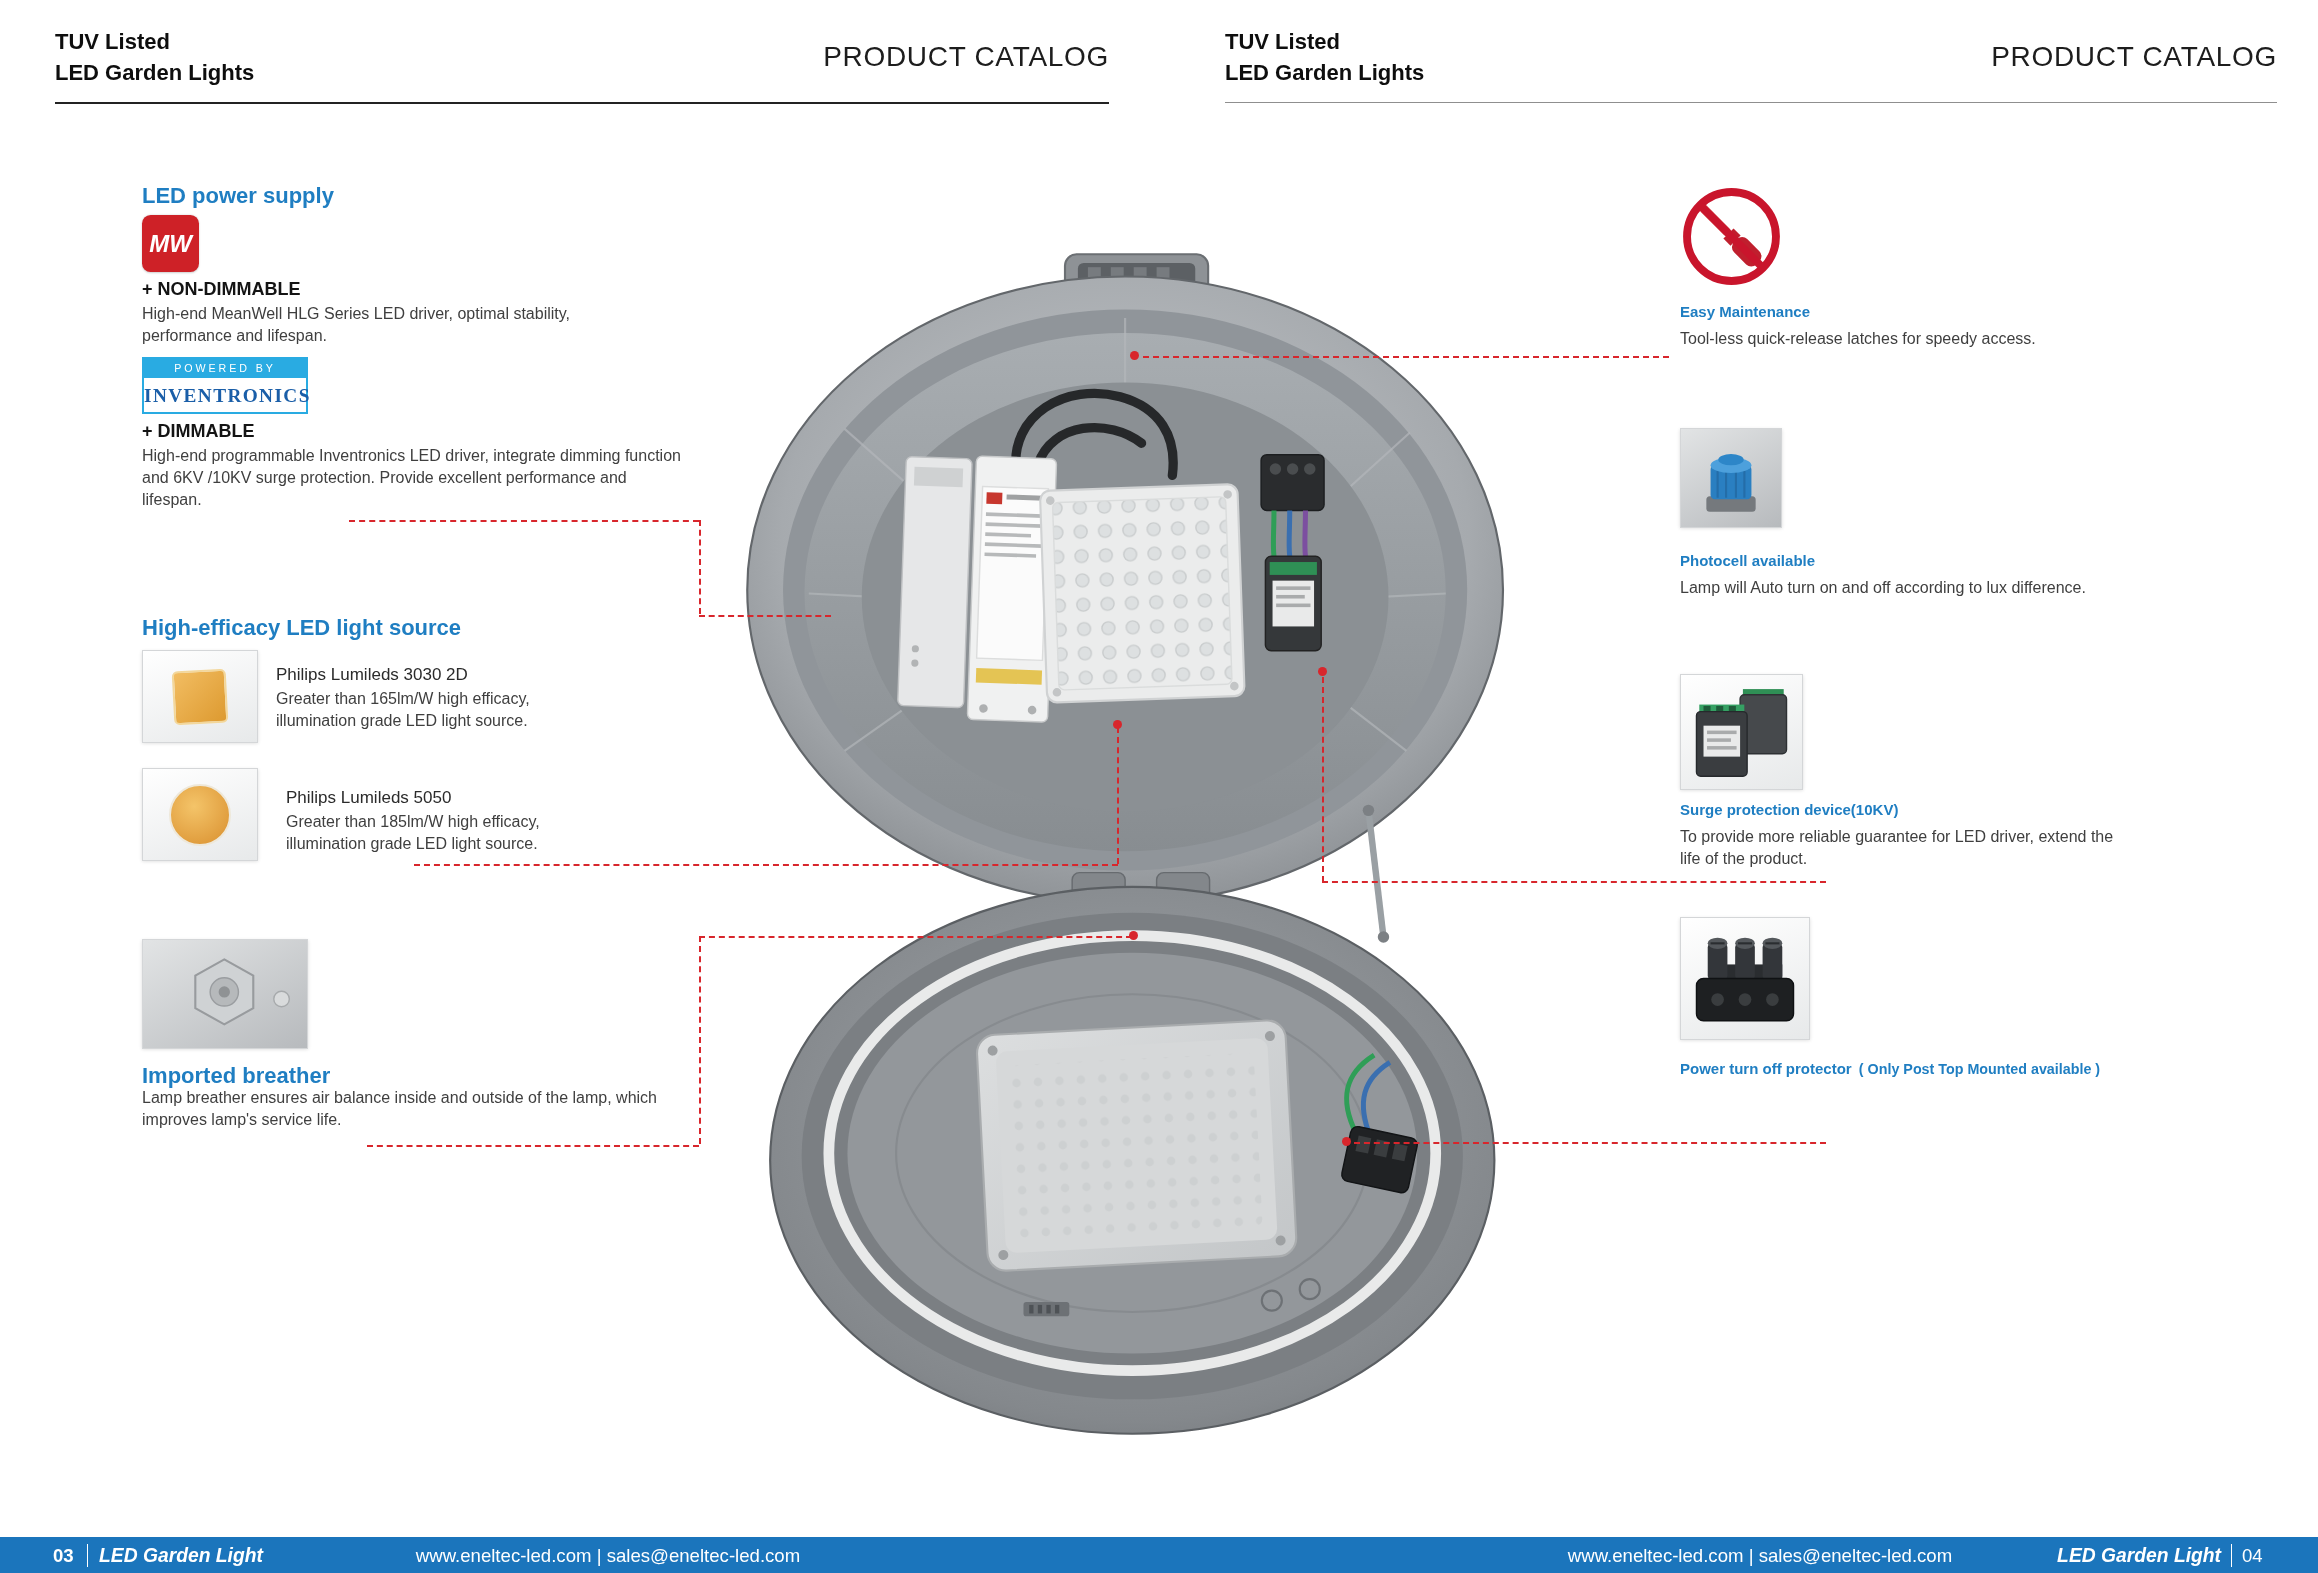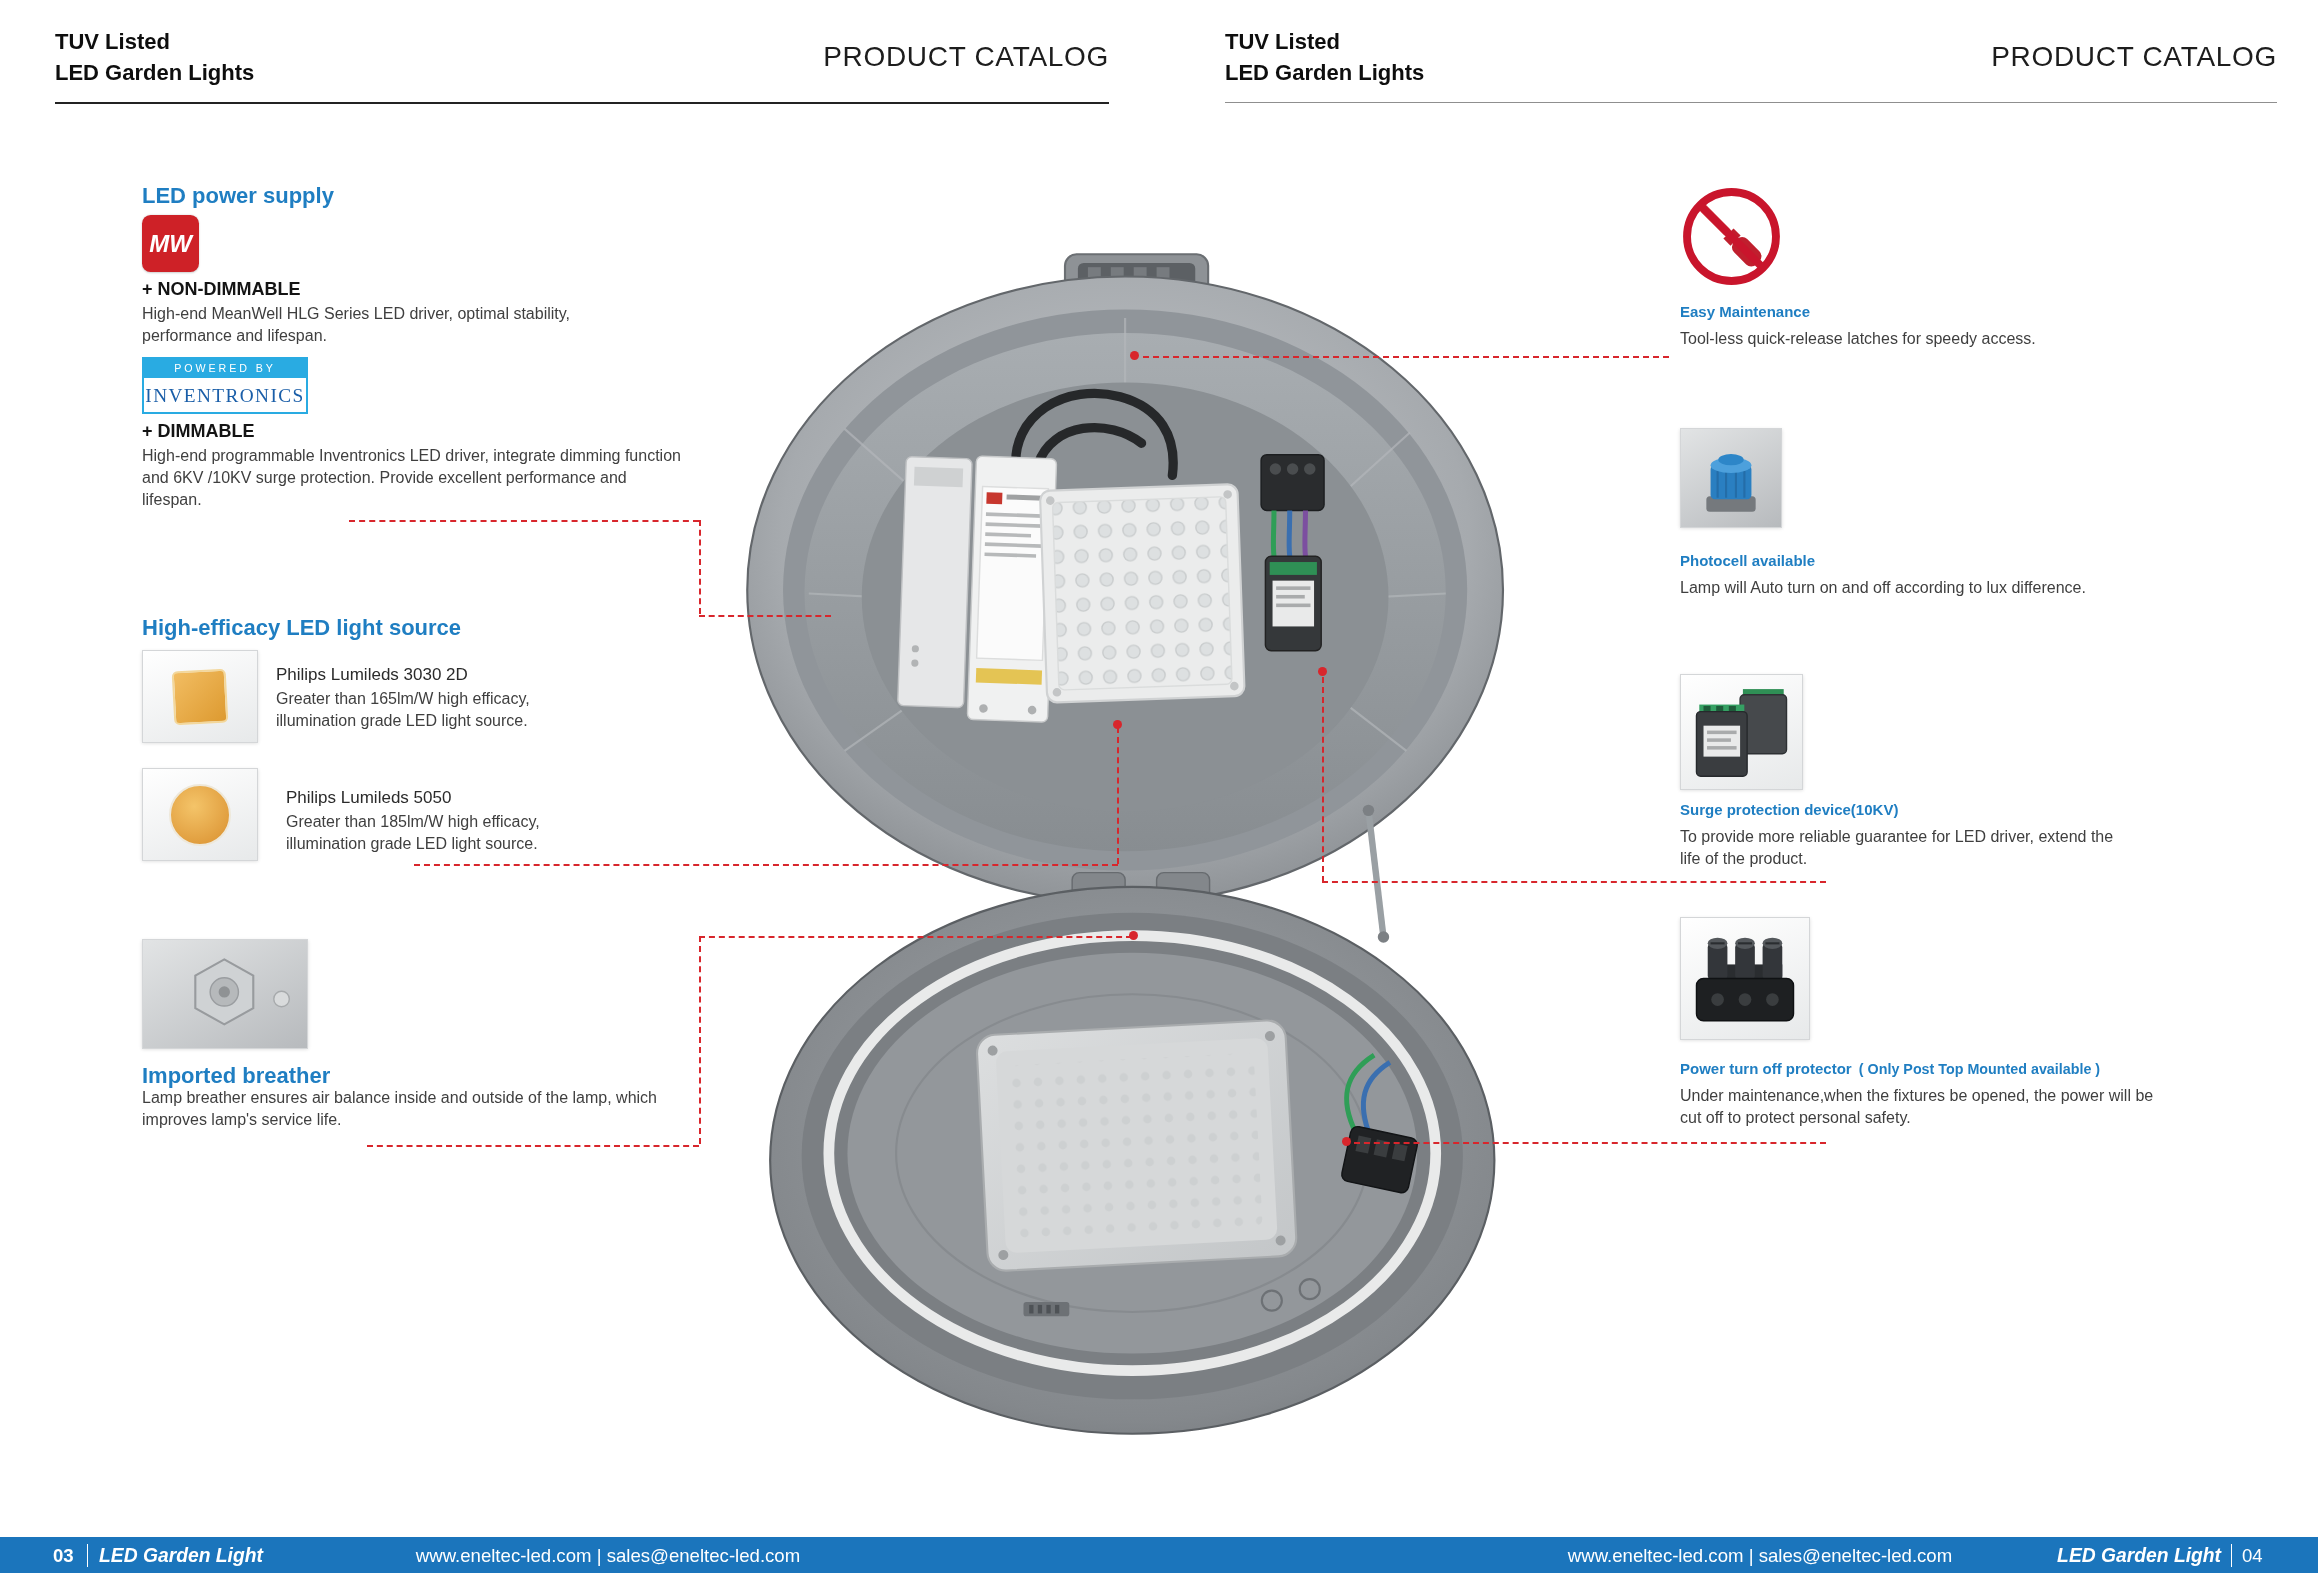--- a/index.html
+++ b/index.html
@@ -29,7 +29,7 @@
   .inv-logo { position: absolute; width: 166px; height: 57px; border: 2.1px solid #29abe2; background: #ffffff; }
   .inv-top  { height: 18.6px; background: #29abe2; color: #ffffff; font-size: 10.7px; letter-spacing: 2.9px;
               text-align: center; line-height: 18.6px; font-weight: normal; }
-  .inv-name { height: 34px; color: #1a5ea8; font-weight: normal; font-size: 19.3px; letter-spacing: 1.4px;
+  .inv-name { height: 34px; color: #1a5ea8; font-weight: bold; font-size: 19.3px; letter-spacing: 1.4px;
               text-align: center; line-height: 36px; font-family: "Liberation Serif", serif; }
   .leader-h { position: absolute; height: 0; border-top: 2.1px dashed #d8262c; }
   .leader-v { position: absolute; width: 0; border-left: 2.1px dashed #d8262c; }

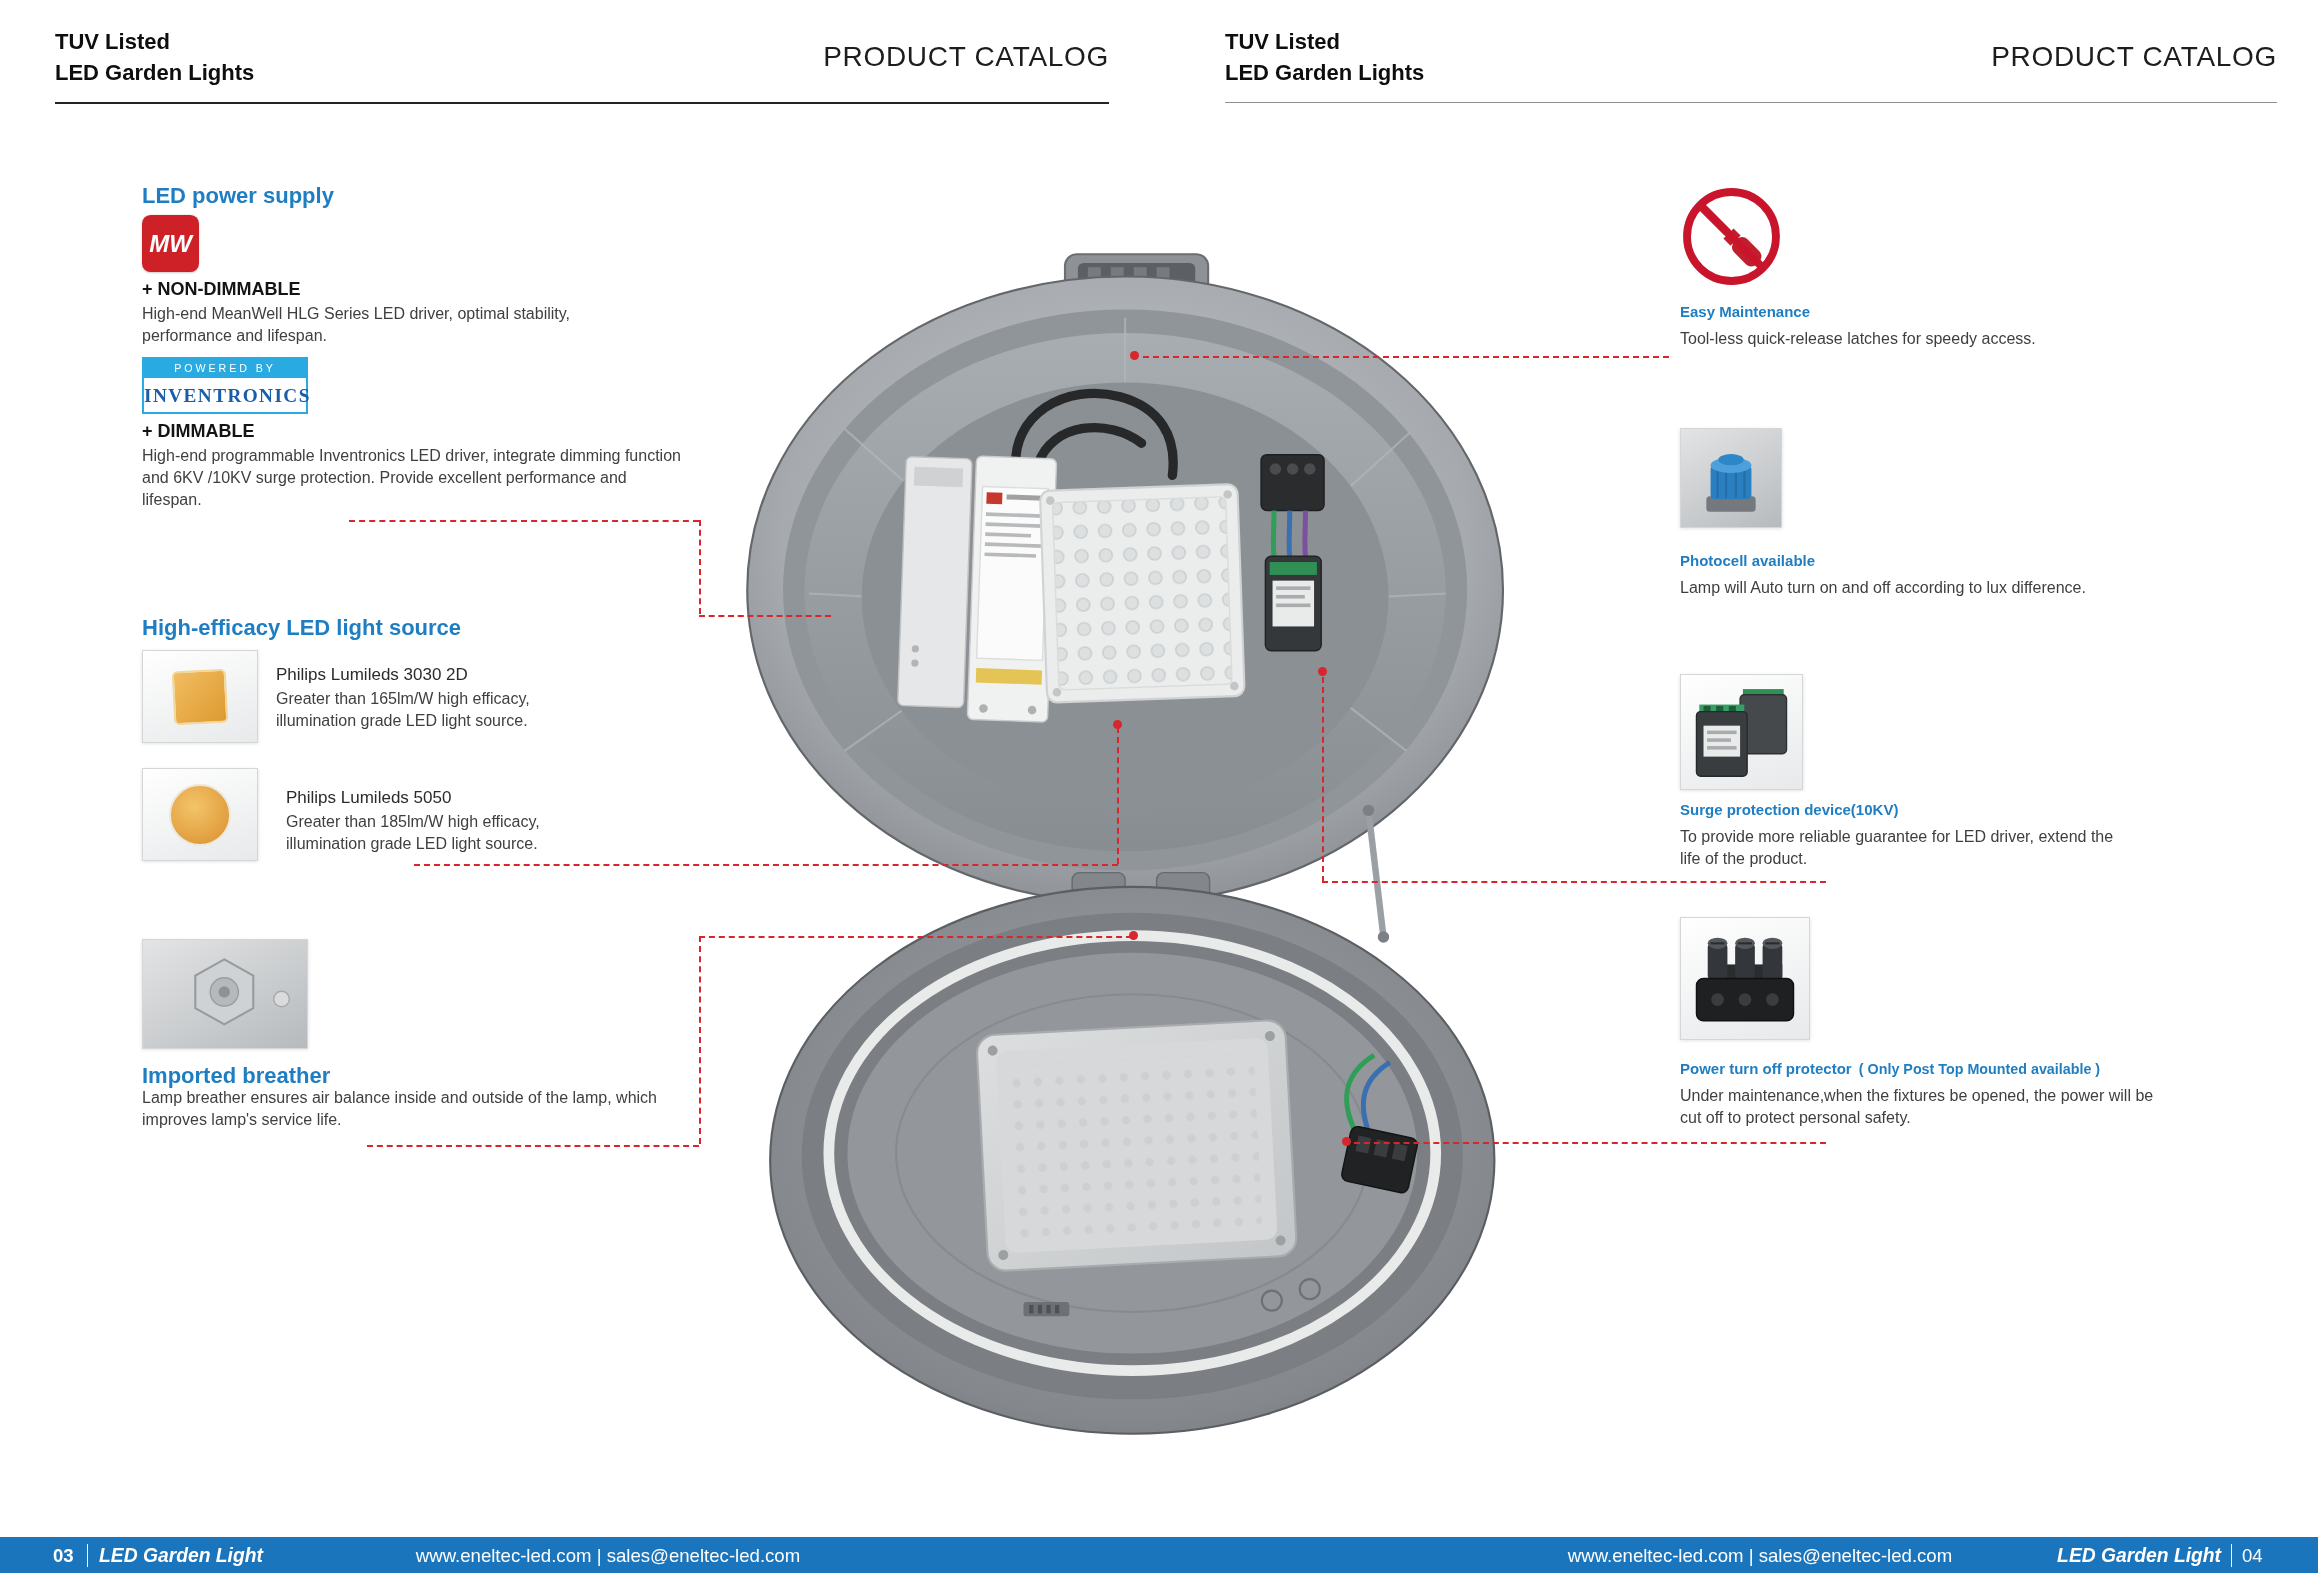--- a/index.html
+++ b/index.html
@@ -349,7 +349,6 @@
   <div style="position:absolute;left:1680px;top:1060px;white-space:nowrap">
     <span class="feature-title" style="position:static">Power turn off protector</span><span class="feature-note">( Only Post Top Mounted available )</span>
   </div>
-  <div class="para" style="left:1680px;top:1085px;width:486px">Under maintenance,when the fixtures be opened, the power will be cut off to protect personal safety.</div>
 
   <div class="footer-bar">
     <div class="footer-text" style="left:53px;font-weight:bold">03</div>

